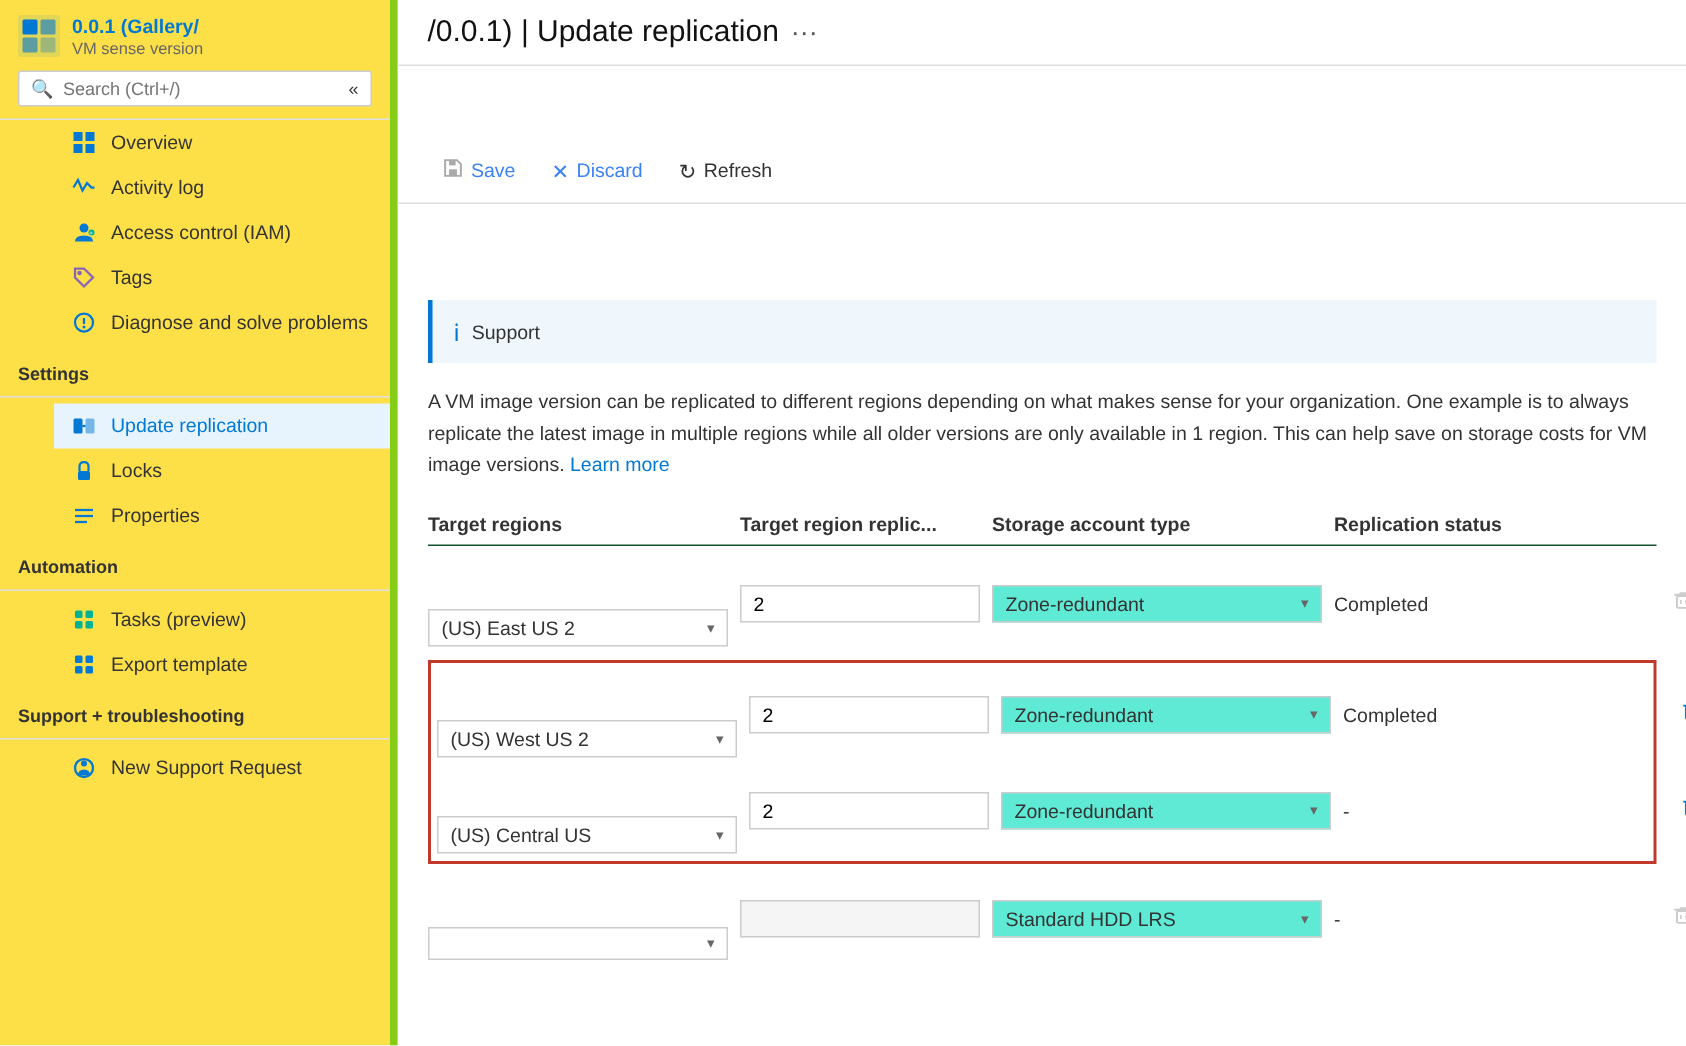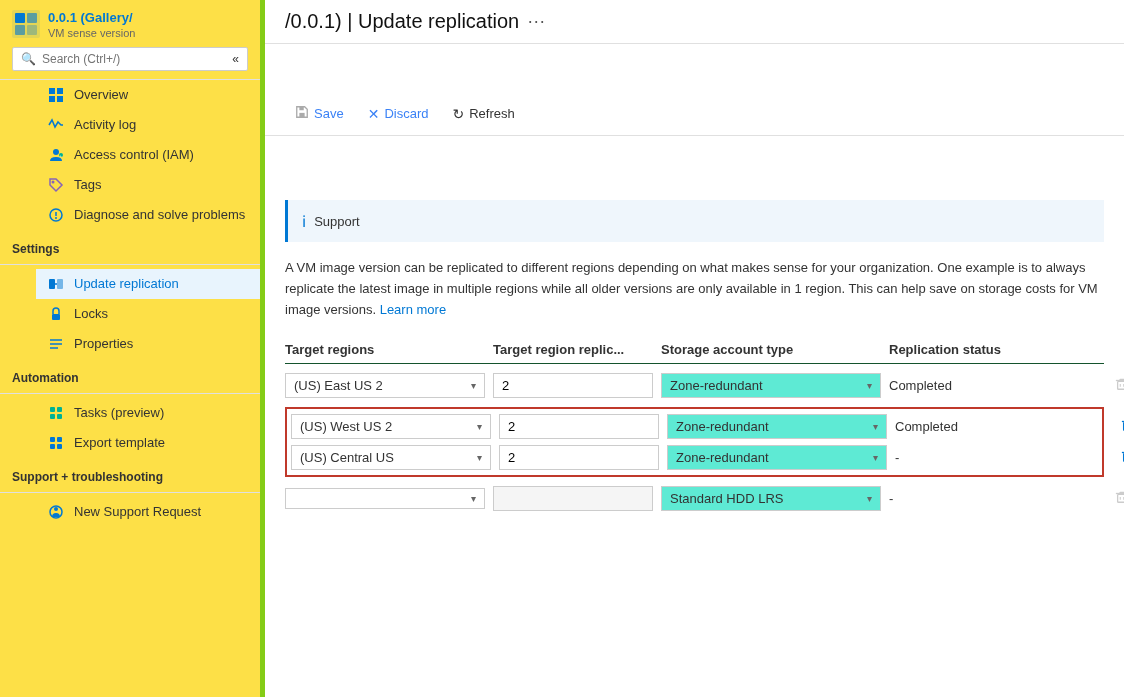--- a/index.html
+++ b/index.html
@@ -249,6 +249,7 @@
       background: #fff;
       cursor: pointer;
       justify-content: space-between;
+      margin-top: 33px;
     }
 
     .region-select.empty {

